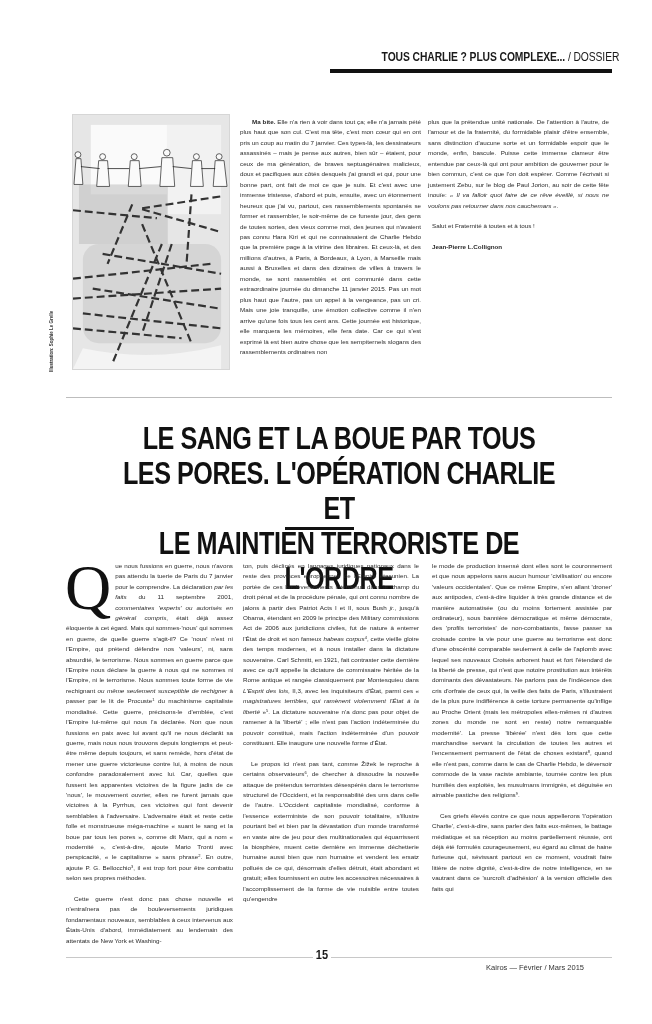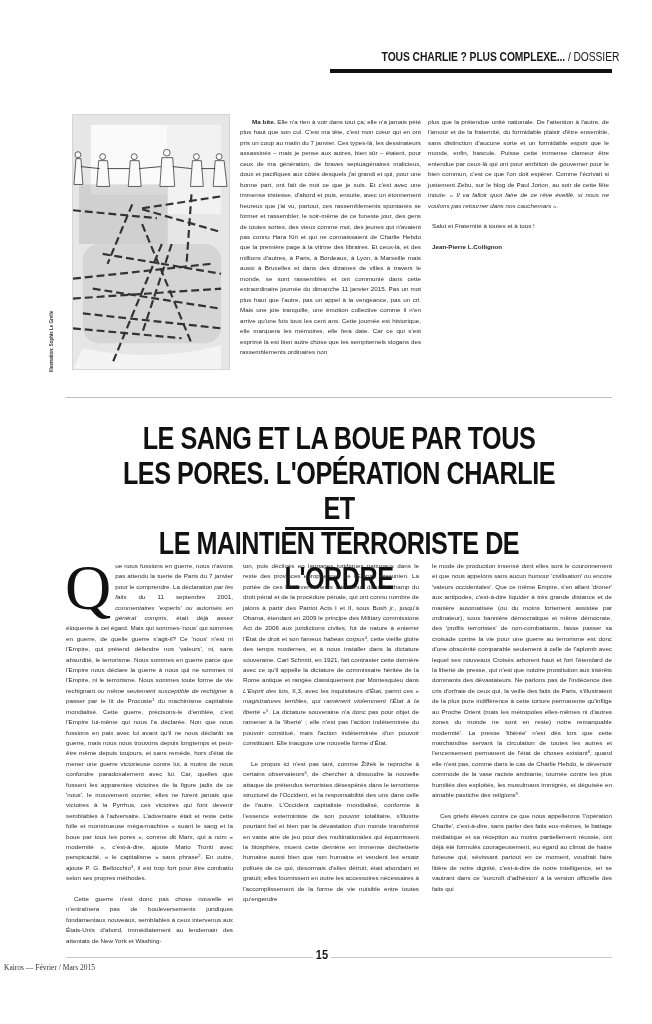--- a/index.html
+++ b/index.html
@@ -64,8 +64,8 @@
   .foot-rule.r { left: 331px; width: 281px; }
   .page-num { position: absolute; left: 312px; top: 947px; width: 20px; text-align: center;
     font-family: "Liberation Sans", sans-serif; font-weight: bold; font-size: 13px; transform: scaleX(0.85); }
-  .footer-line { position: absolute; left: 0; width: 584px; top: 963px; text-align: left;
-    font-family: Liberation Serif, serif; font-size: 7.5px; color: #333; padding-left: 4px; }
+  .footer-line { position: absolute; left: 0; width: 584px; top: 963px; text-align: right;
+    font-family: Liberation Sans, sans-serif; font-size: 7.5px; color: #333; padding-left: 4px; }
 </style>
 </head>
 <body>

